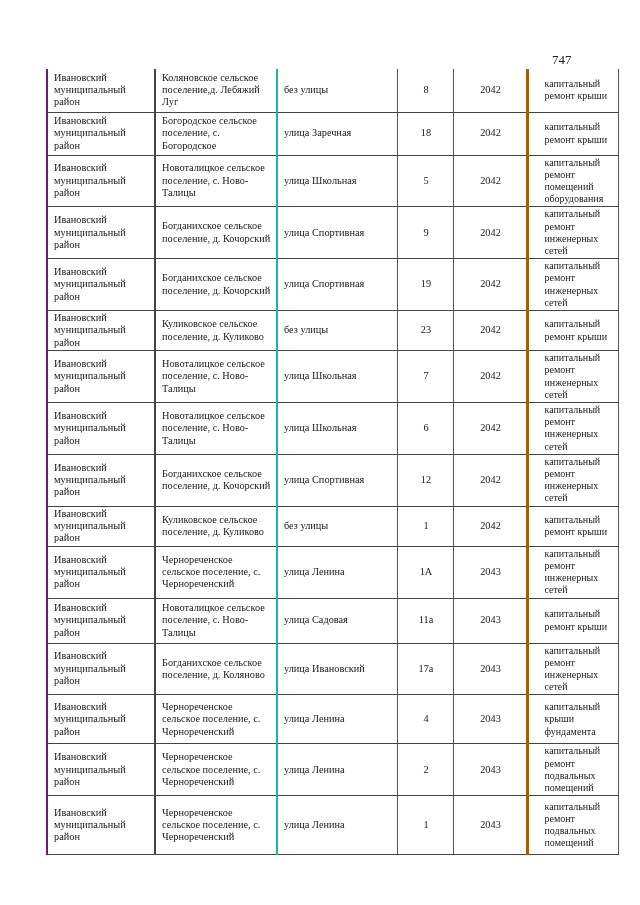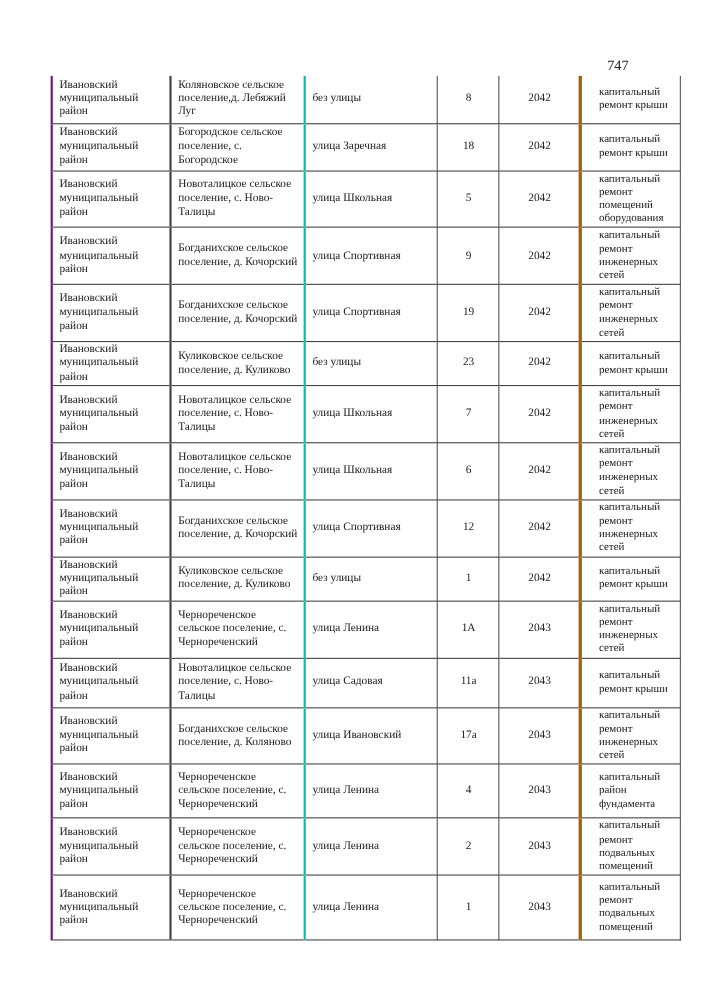--- a/index.html
+++ b/index.html
@@ -157,7 +157,7 @@
         <td class="c-street">улица Ленина</td>
         <td class="c-num">4</td>
         <td class="c-year">2043</td>
-        <td class="c-work">капитальный район фундамента</td>
+        <td class="c-work">капитальный крыши фундамента</td>
       </tr>
       <tr class="row" style="height: 51px;">
         <td class="c-district">Ивановский муниципальный район</td>

